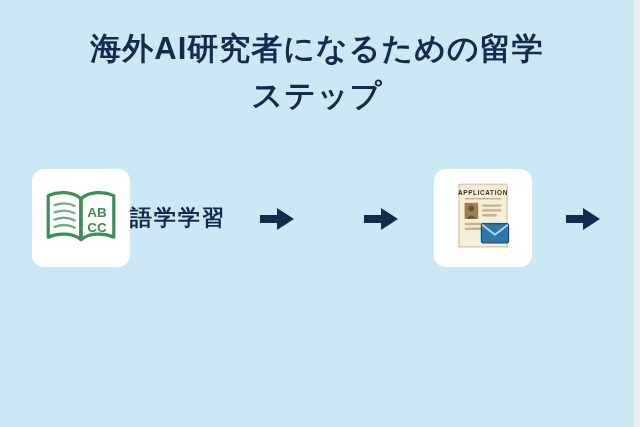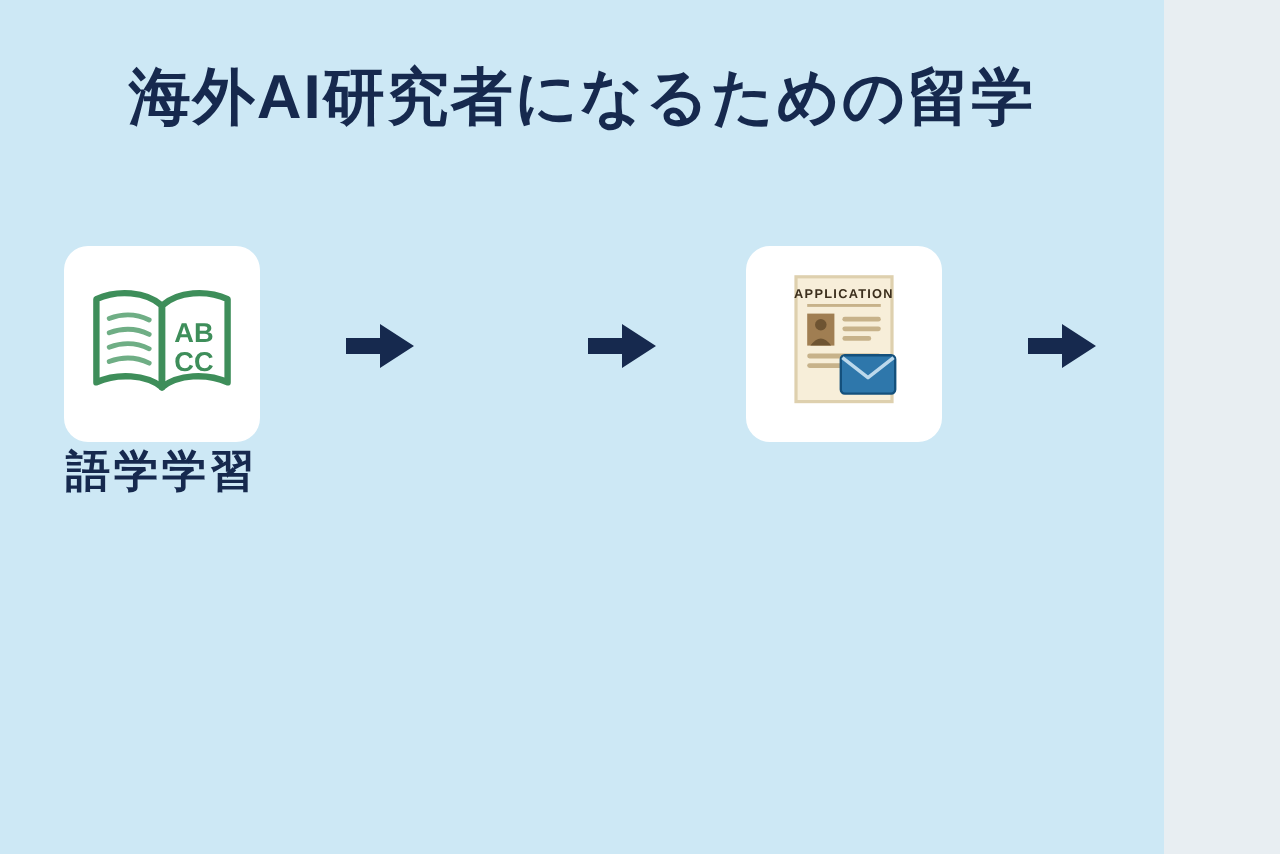--- a/index.html
+++ b/index.html
@@ -12,7 +12,7 @@
     background:#e8eef2;
   }
   .poster{
-    width:582px;
+    width:634px;
     height:427px;
     background:var(--bg);
     overflow:hidden;

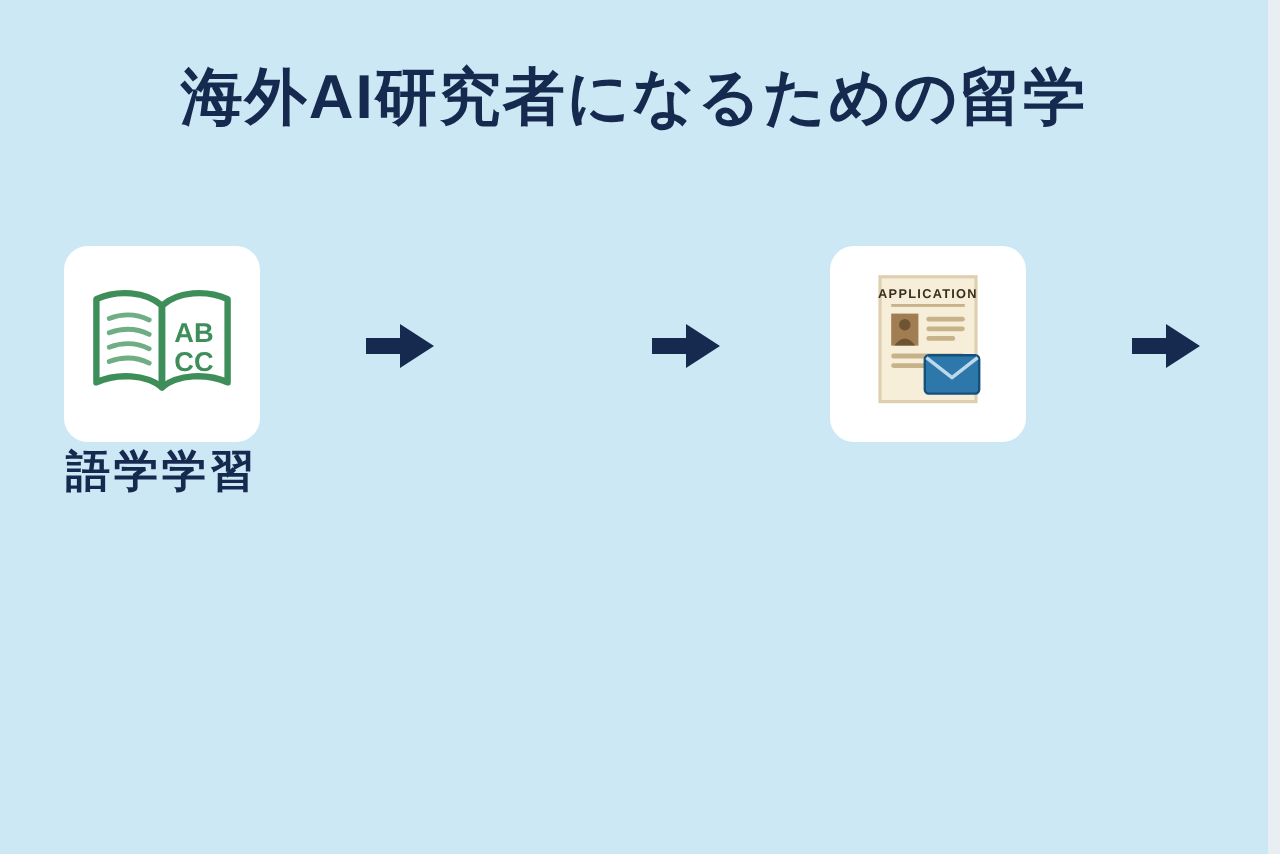--- a/index.html
+++ b/index.html
@@ -69,6 +69,7 @@
 
   <h1 class="title">
     <span>海外AI研究者になるための留学</span><br>
+    <span>ステップ</span>
   </h1>
 
   <div class="flow">

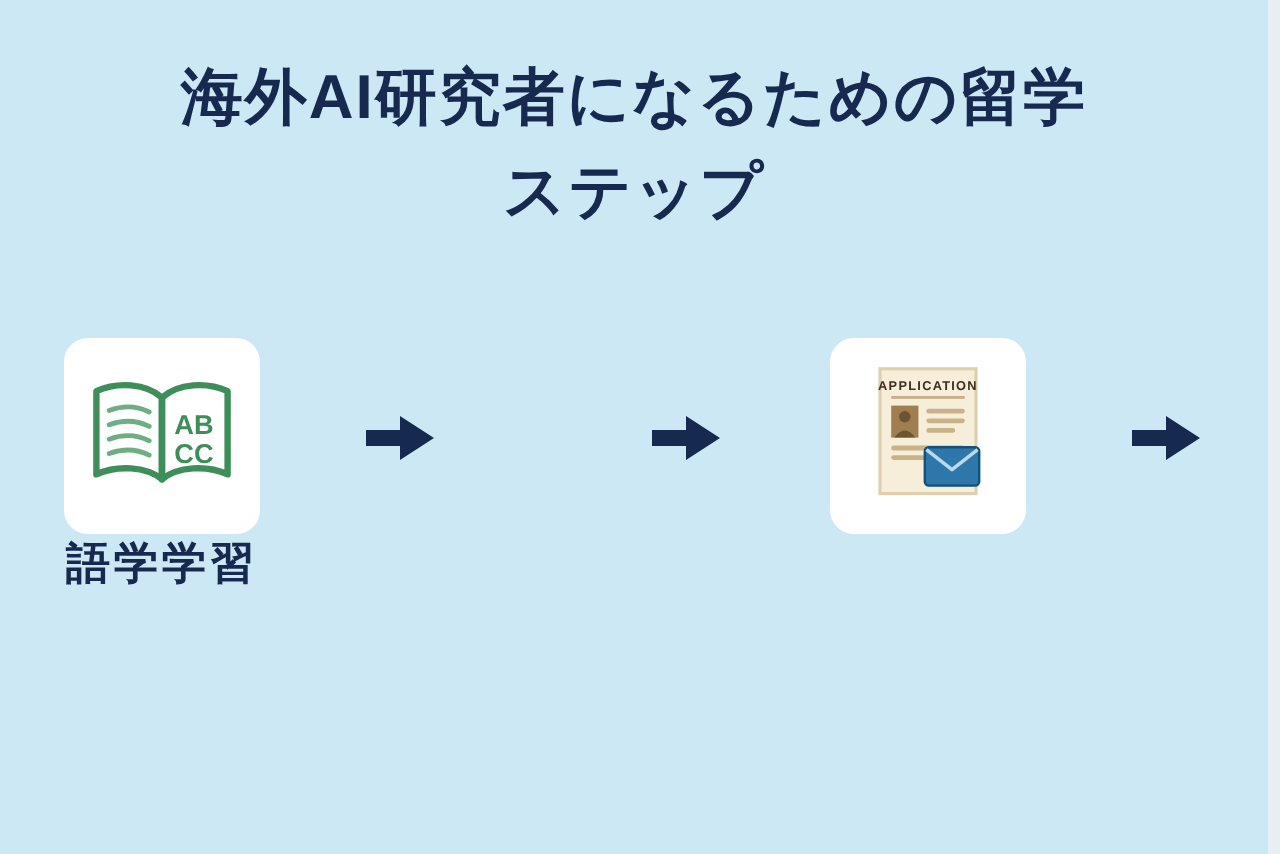--- a/index.html
+++ b/index.html
@@ -36,7 +36,7 @@
   }
   .step{
     display:flex;
-    flex-direction:column;
+    flex-direction:row;
     align-items:center;
   }
   .card{

